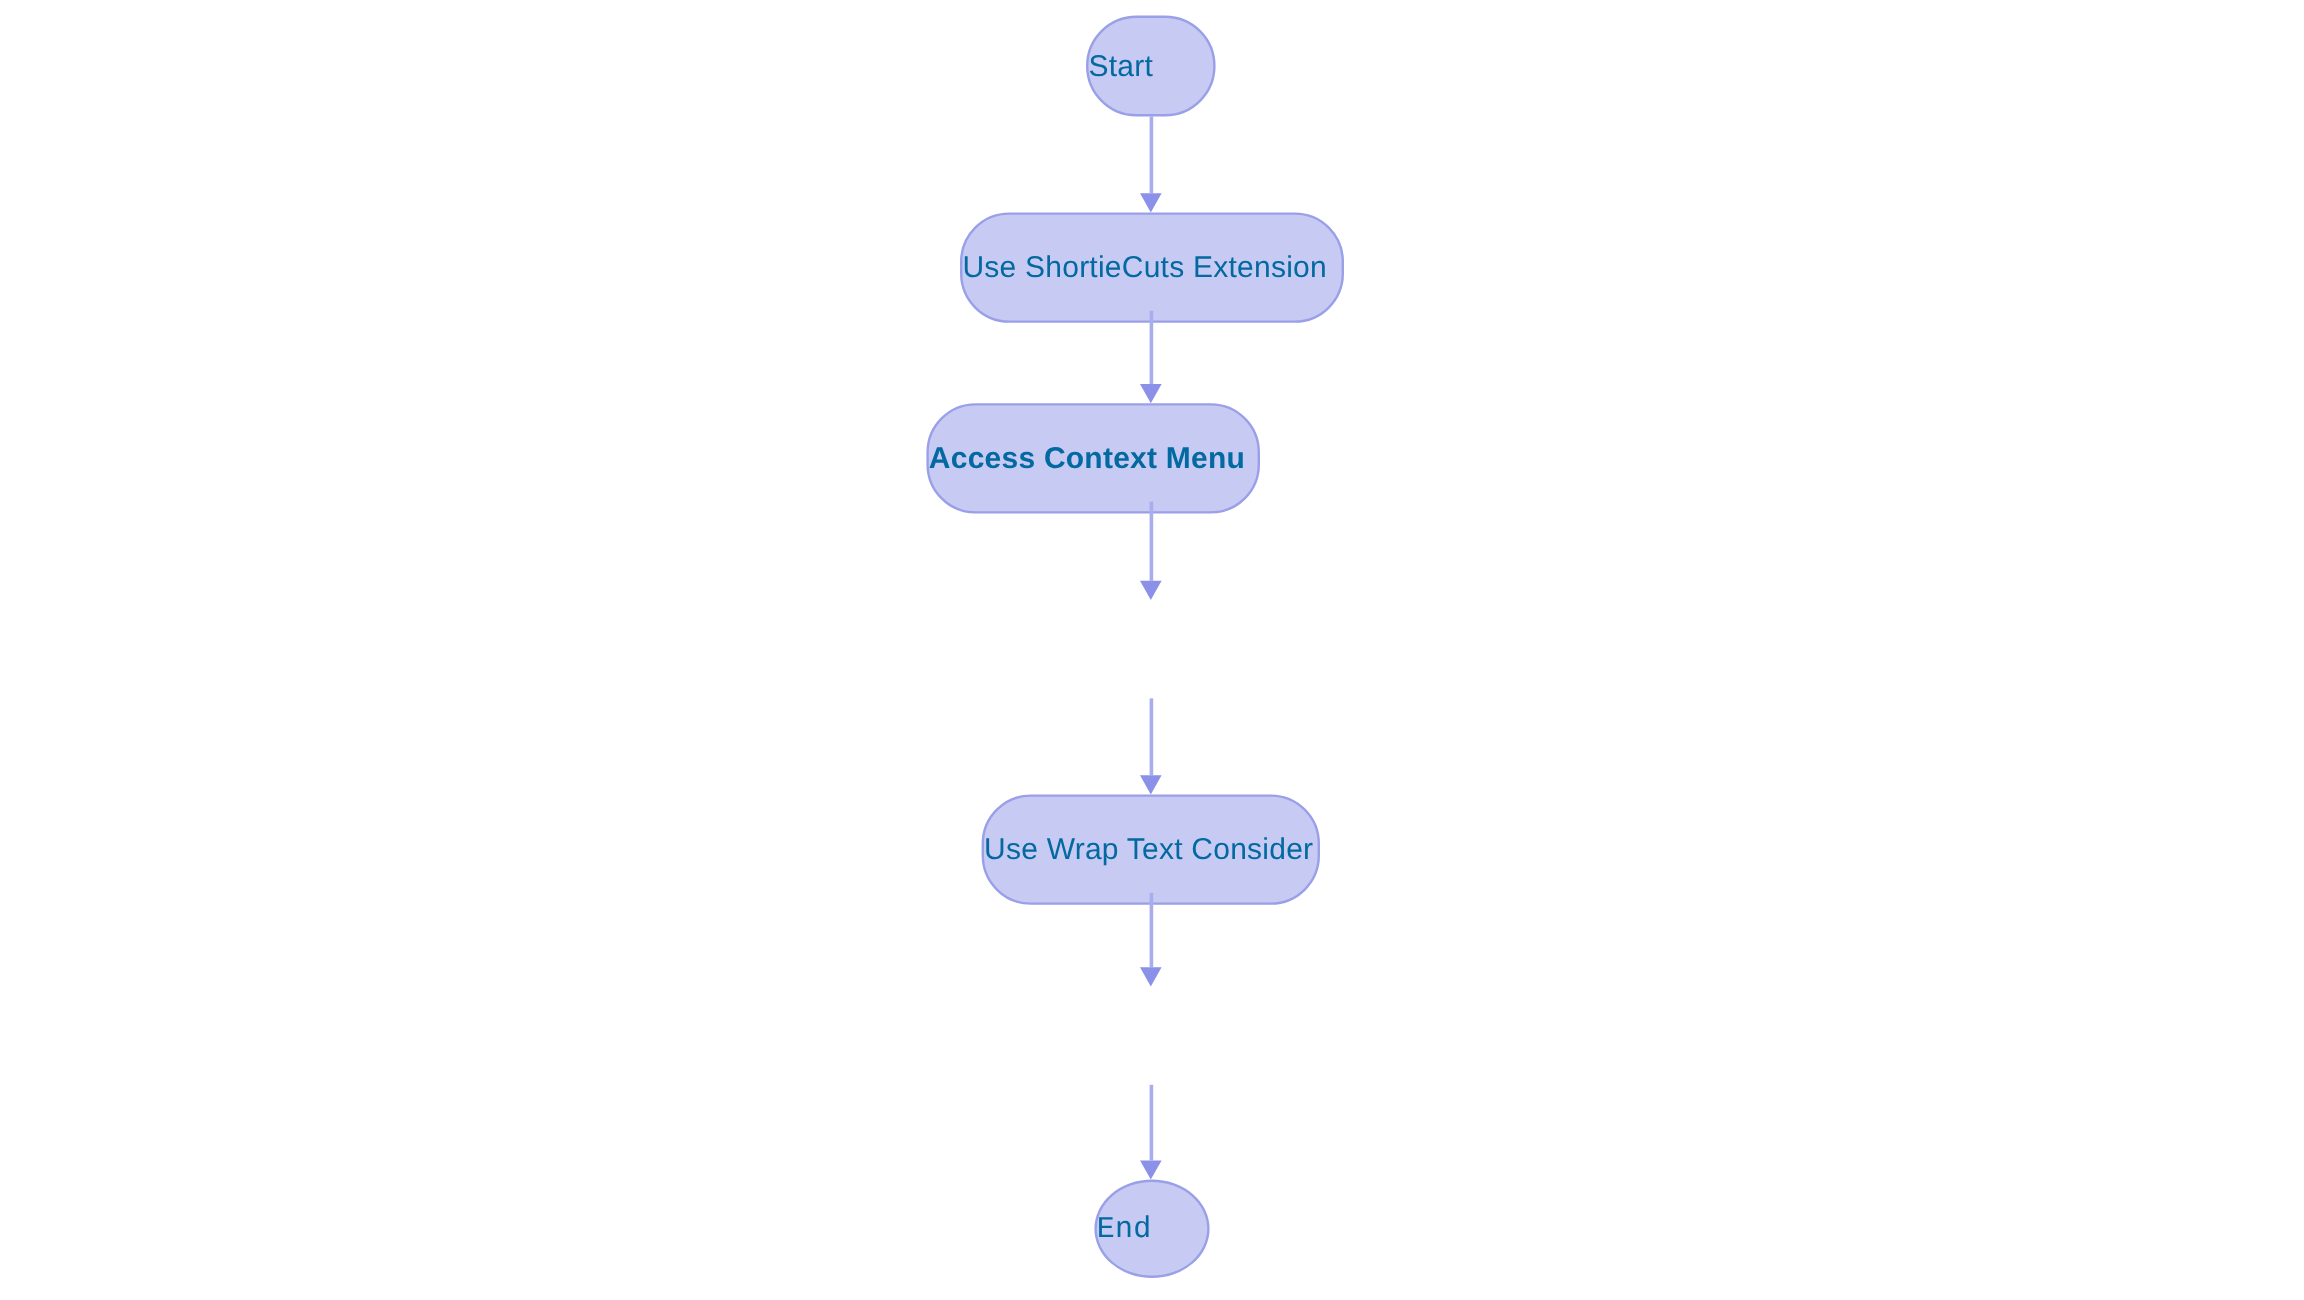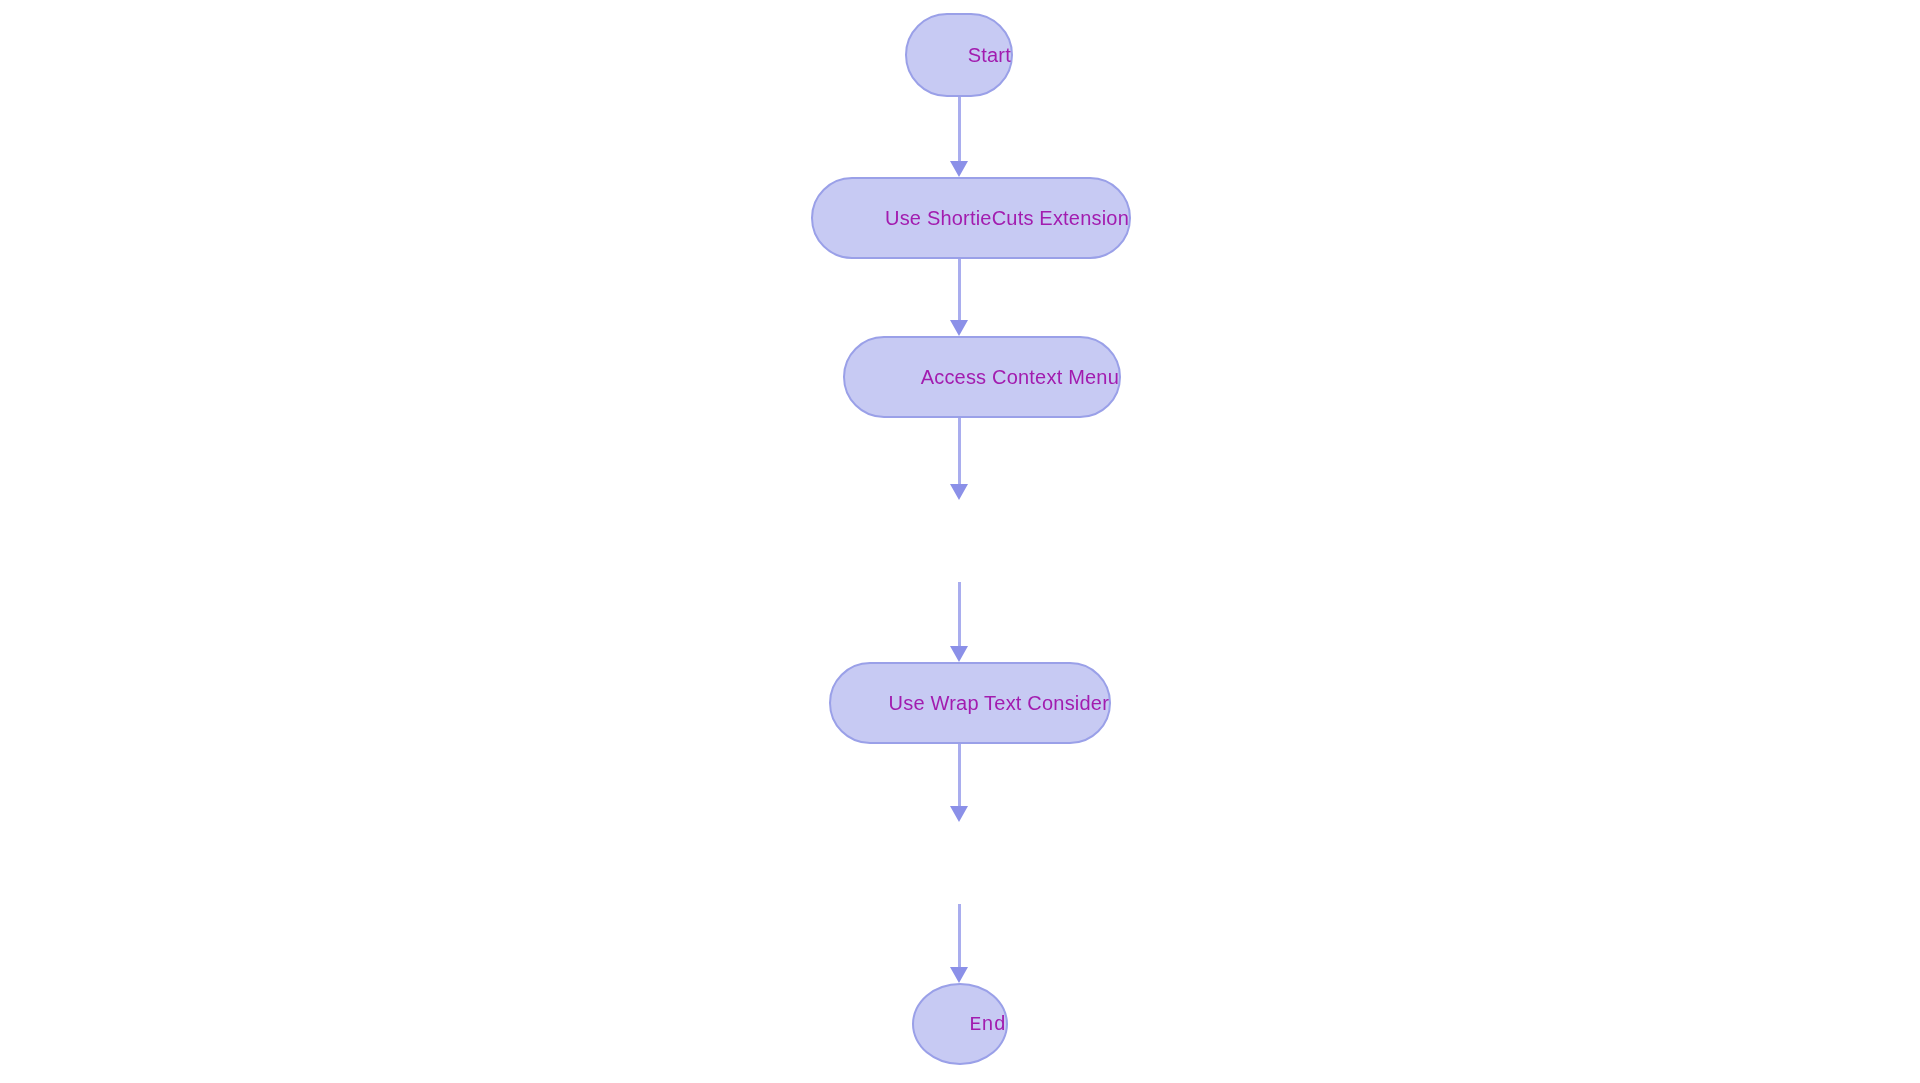--- a/index.html
+++ b/index.html
@@ -20,12 +20,12 @@
     box-sizing: border-box;
     background: #c7caf3;
     border: 2px solid #9aa0e8;
-    color: #a21caf;
+    color: #0369a1;
     display: flex;
     align-items: center;
-    justify-content: flex-end;
+    justify-content: flex-start;
     text-align: center;
-    font-size: 20px;
+    font-size: 25px;
     letter-spacing: 0.2px;
   }
   .stadium { border-radius: 41px; height: 82px; margin-left: 11px; }

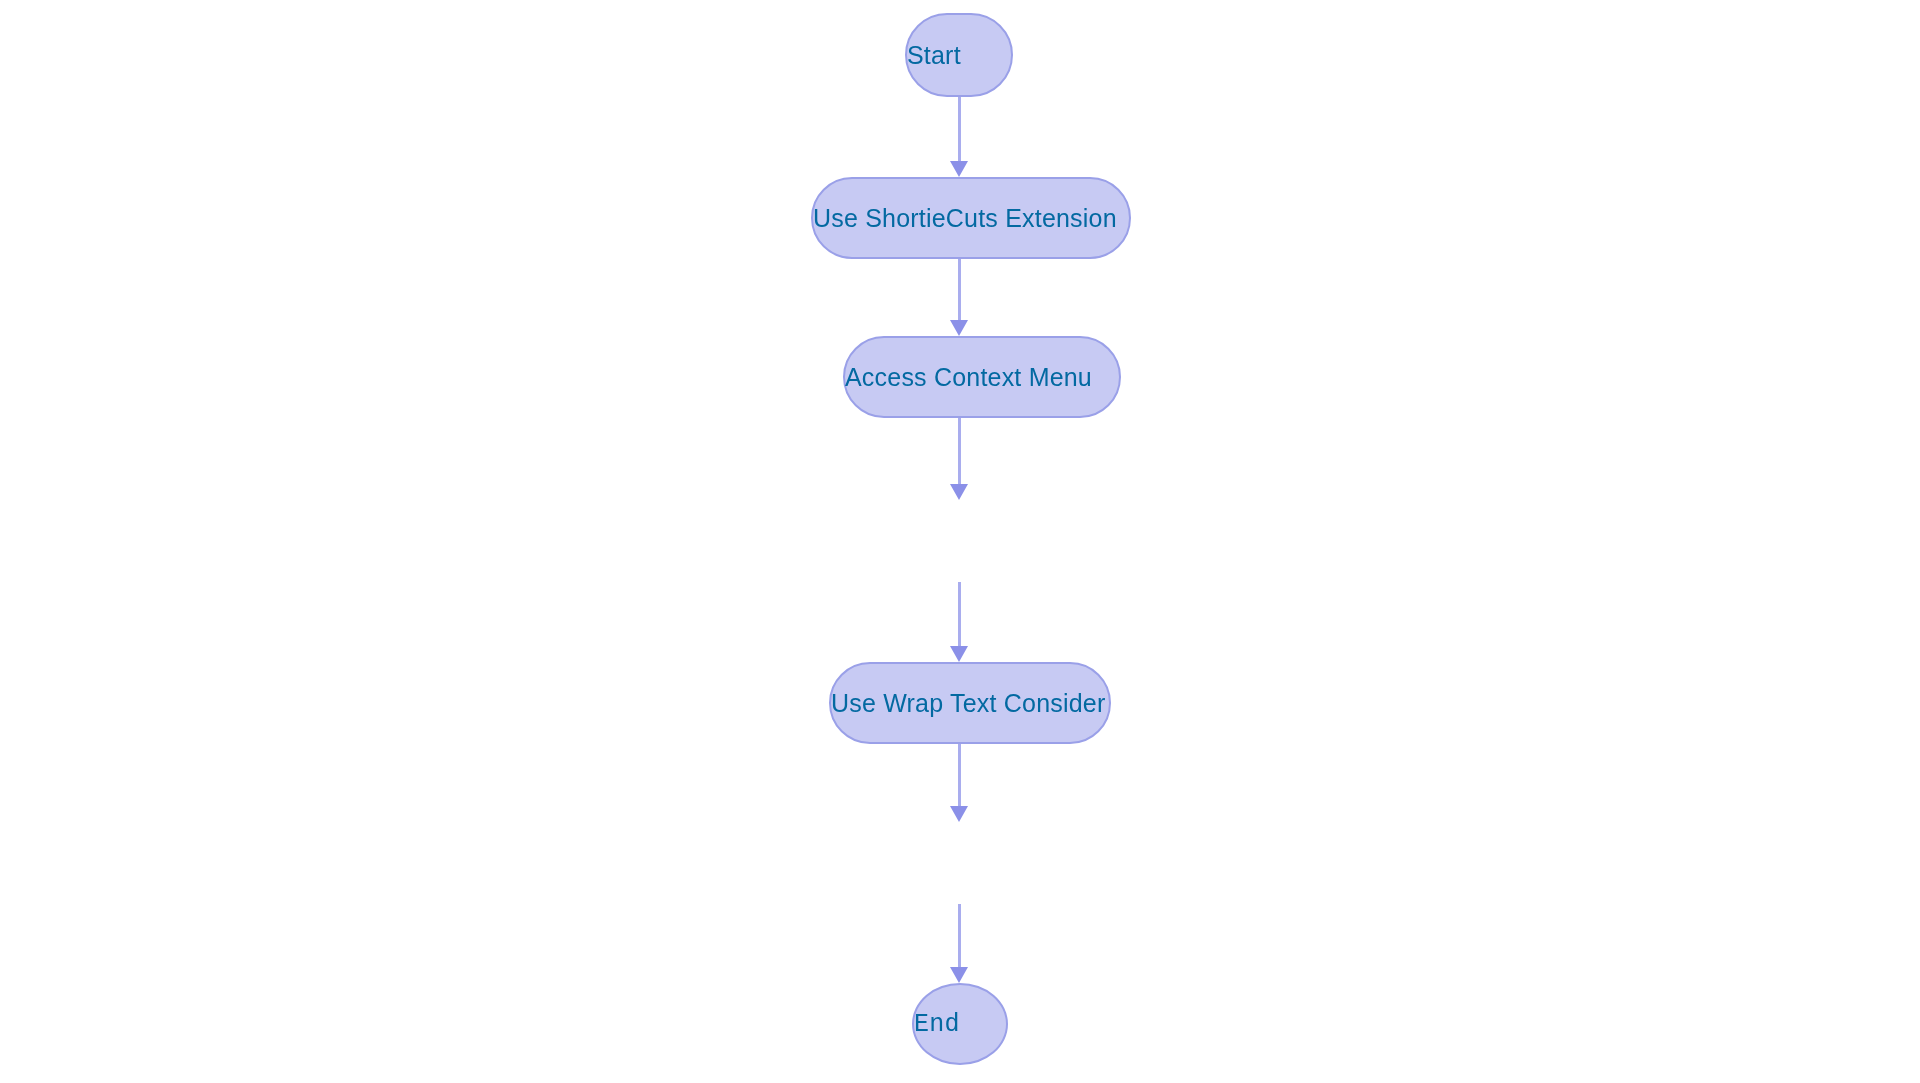--- a/index.html
+++ b/index.html
@@ -28,7 +28,7 @@
     font-size: 25px;
     letter-spacing: 0.2px;
   }
-  .stadium { border-radius: 41px; height: 82px; margin-left: 11px; }
+  .stadium { border-radius: 41px; height: 92px; }
   
   .n-start { left: 905px; top: 13px;  width: 108px; height: 84px; border-radius: 42px; }
   .n-ext   { left: 800px; top: 177px; width: 320px; }

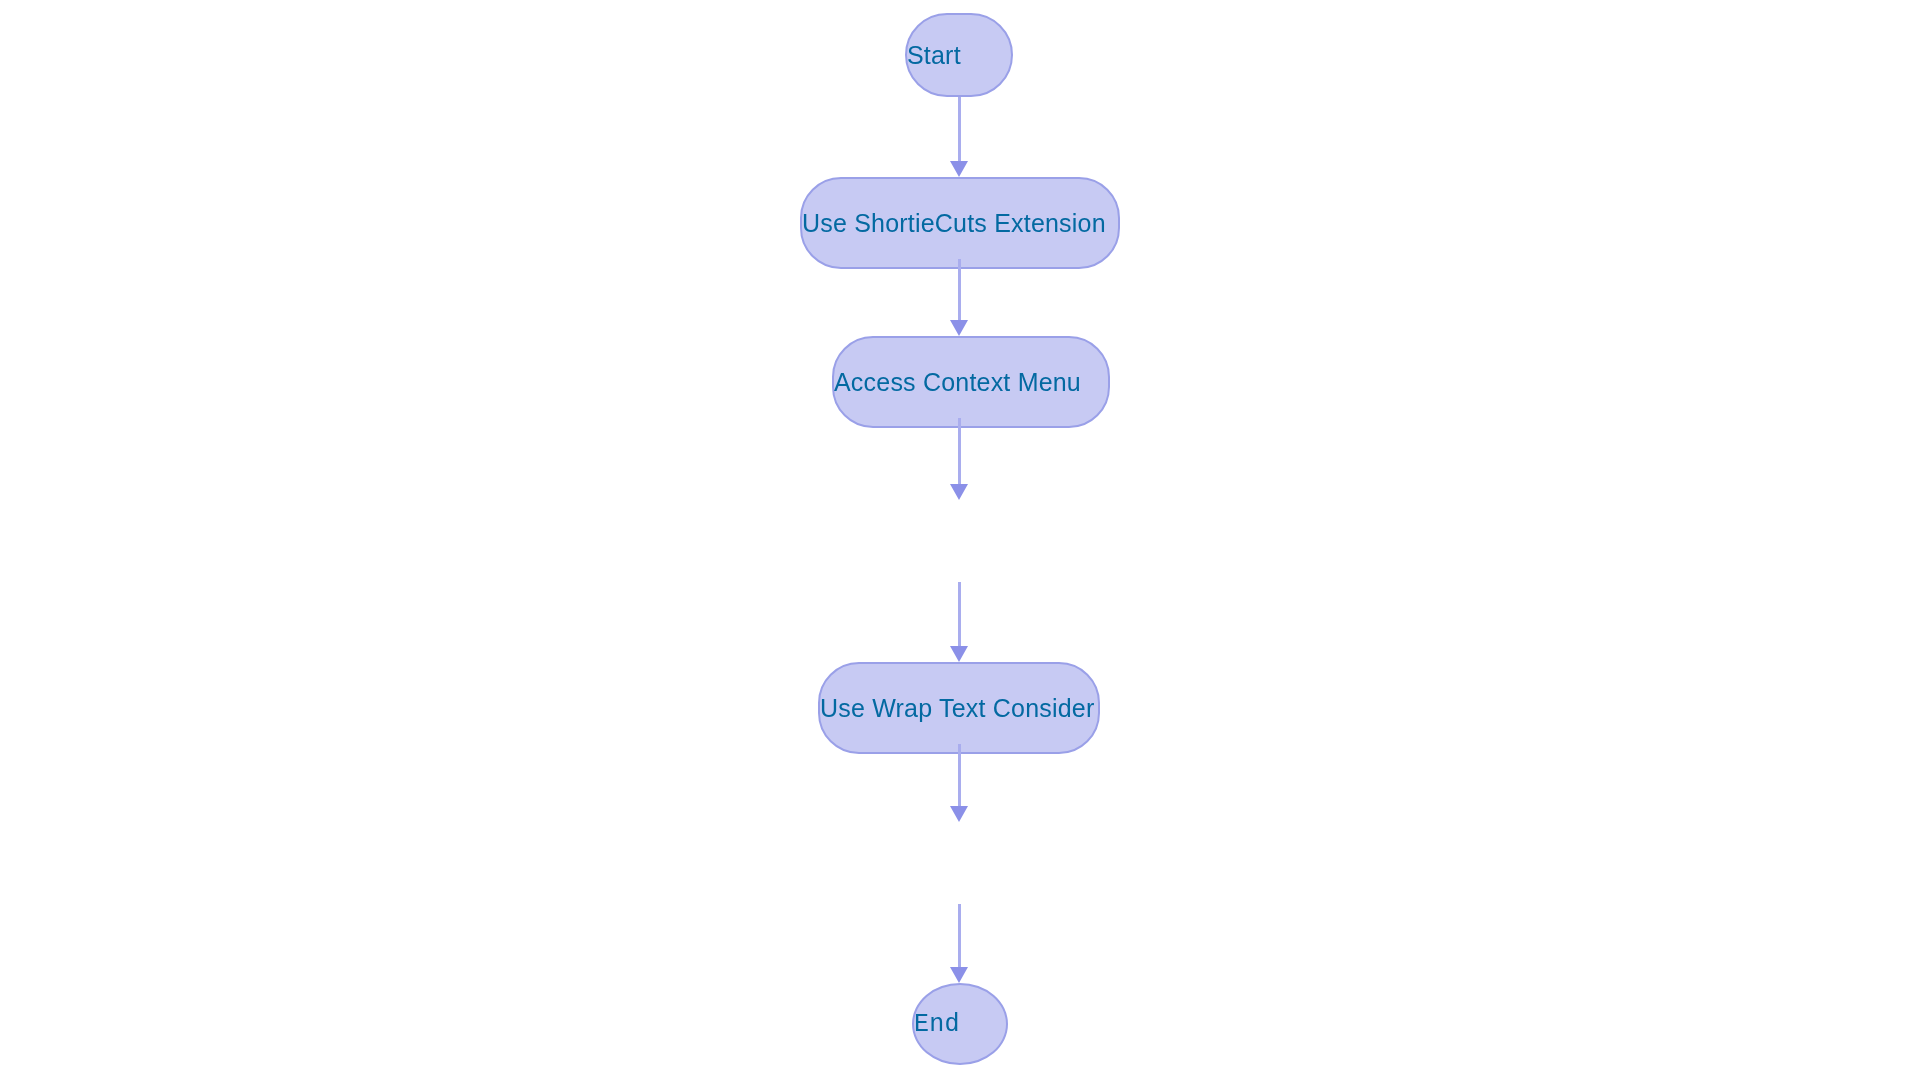--- a/index.html
+++ b/index.html
@@ -32,7 +32,7 @@
   
   .n-start { left: 905px; top: 13px;  width: 108px; height: 84px; border-radius: 42px; }
   .n-ext   { left: 800px; top: 177px; width: 320px; }
-  .n-menu  { left: 832px; top: 336px; width: 278px; }
+  .n-menu  { left: 772px; top: 336px; width: 278px; font-weight: bold; }
   .n-click { left: 790px; top: 500px; width: 338px; }
   .n-wrap  { left: 818px; top: 662px; width: 282px; }
   .n-apps  { left: 770px; top: 822px; width: 378px; }

